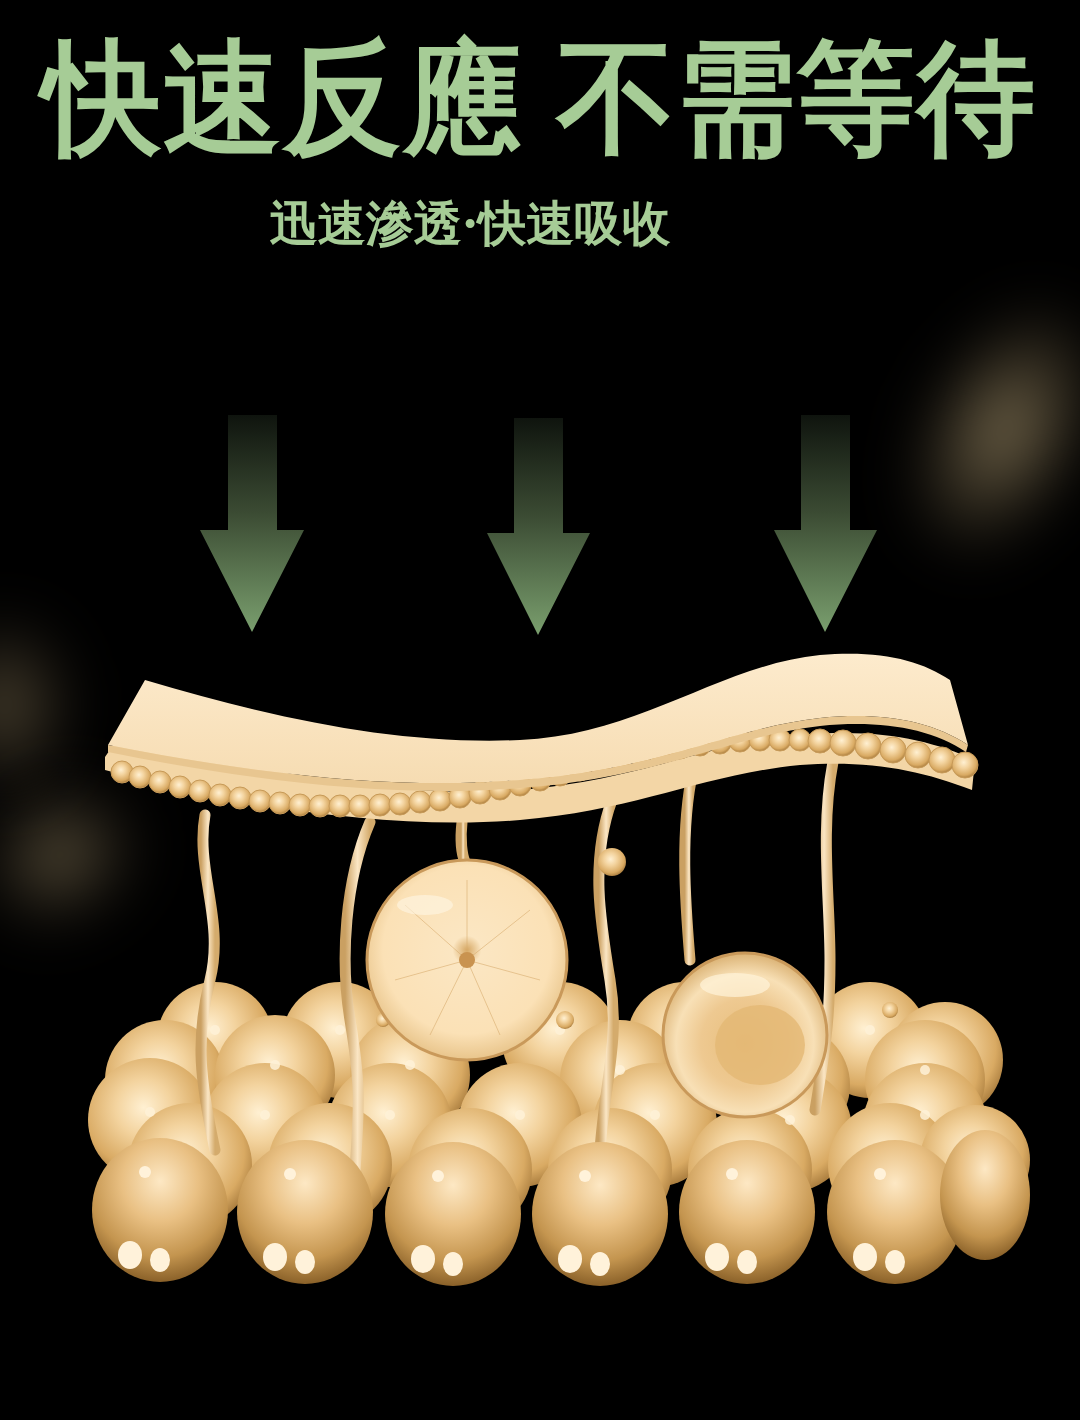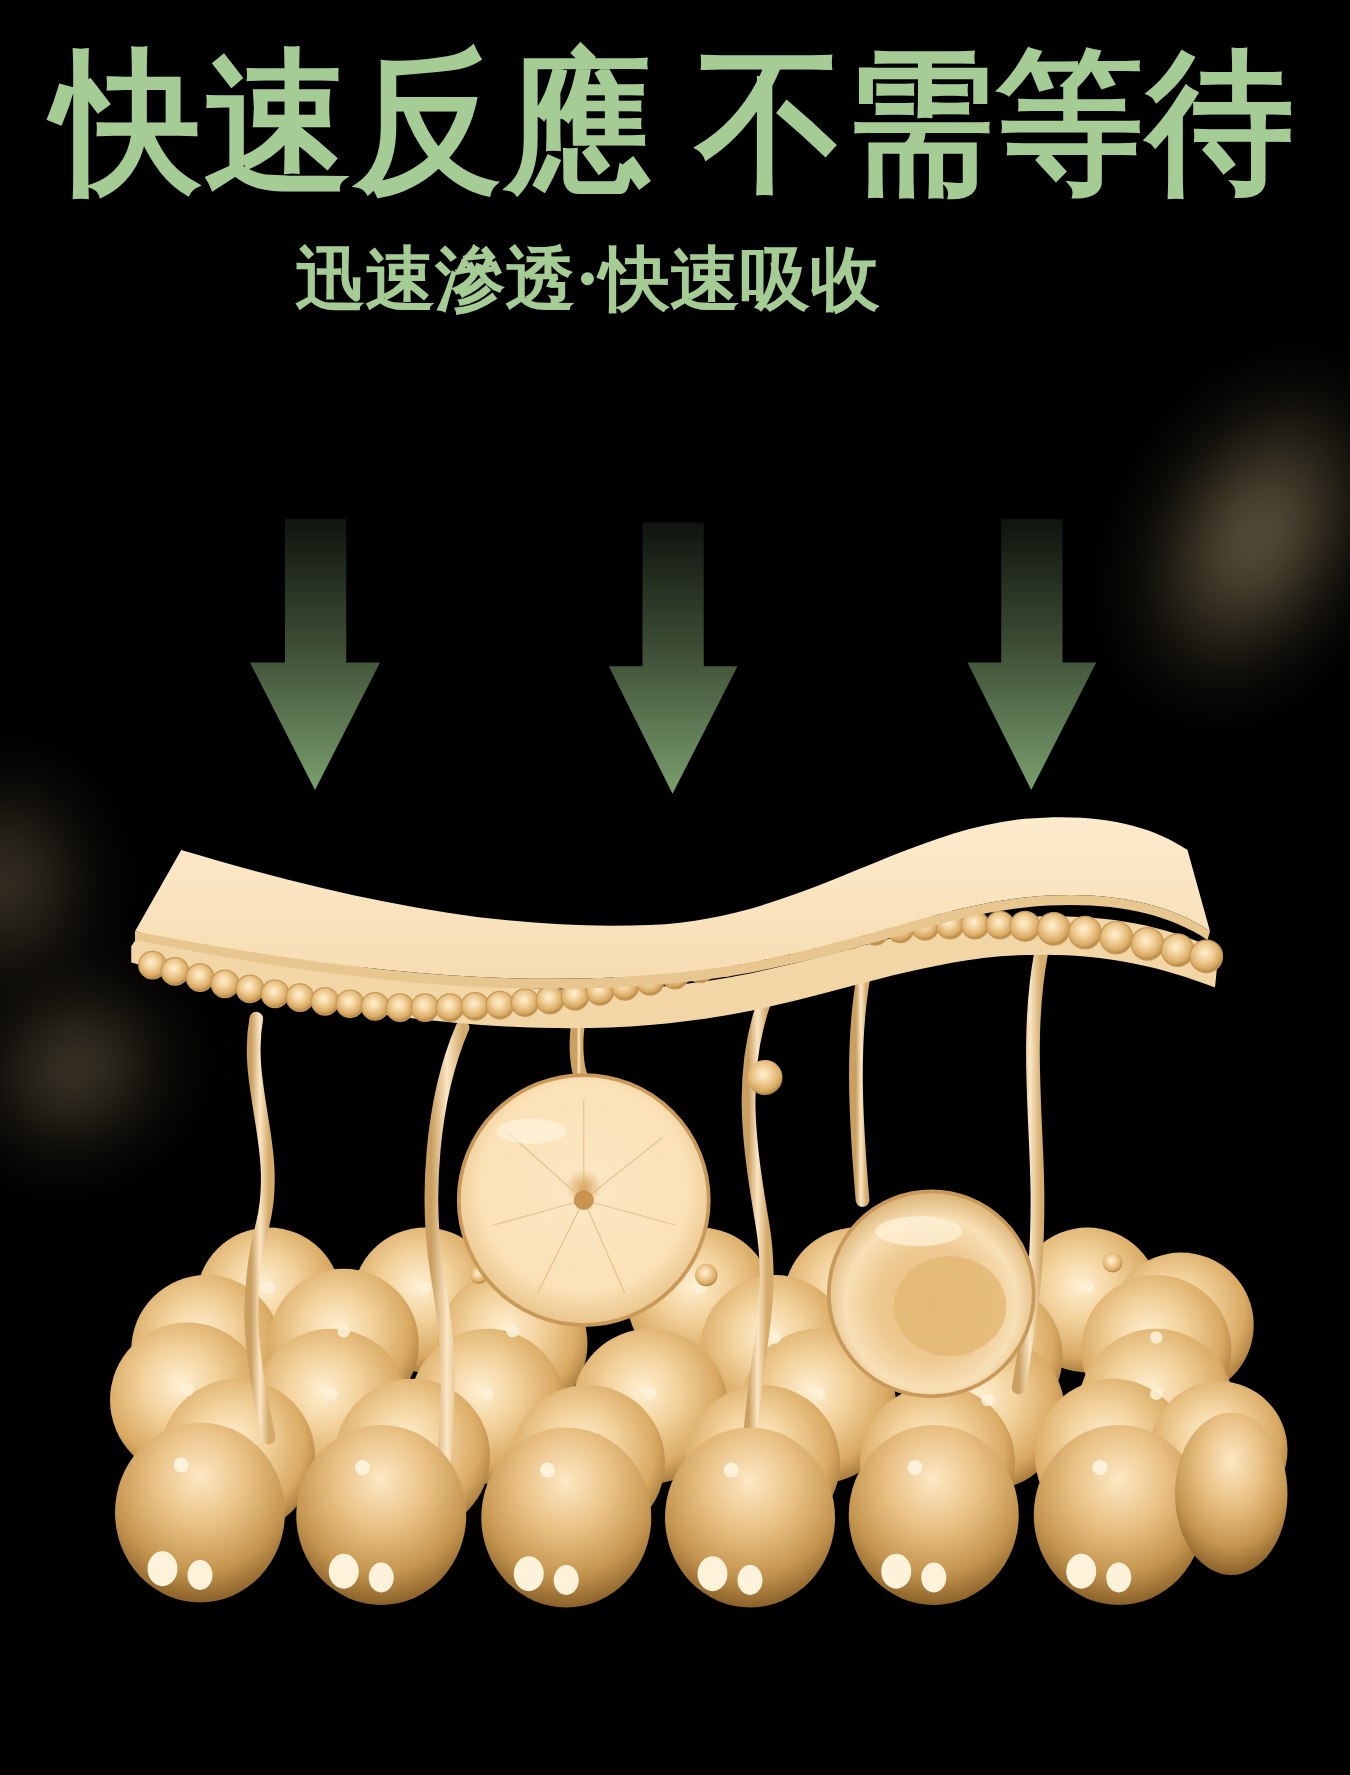--- a/index.html
+++ b/index.html
@@ -17,7 +17,7 @@
   .title .gap { display: inline-block; width: 34px; }
   .subtitle {
     position: absolute; left: 0; top: 188px; width: 940px; text-align: center;
-    color: #a6cc96; font-size: 56px; font-weight: bold; line-height: 70px; white-space: nowrap;
+    color: #a6cc96; font-size: 48px; font-weight: bold; line-height: 70px; white-space: nowrap;
   }
   .art { position: absolute; left: 0; top: 0; }
 </style>

